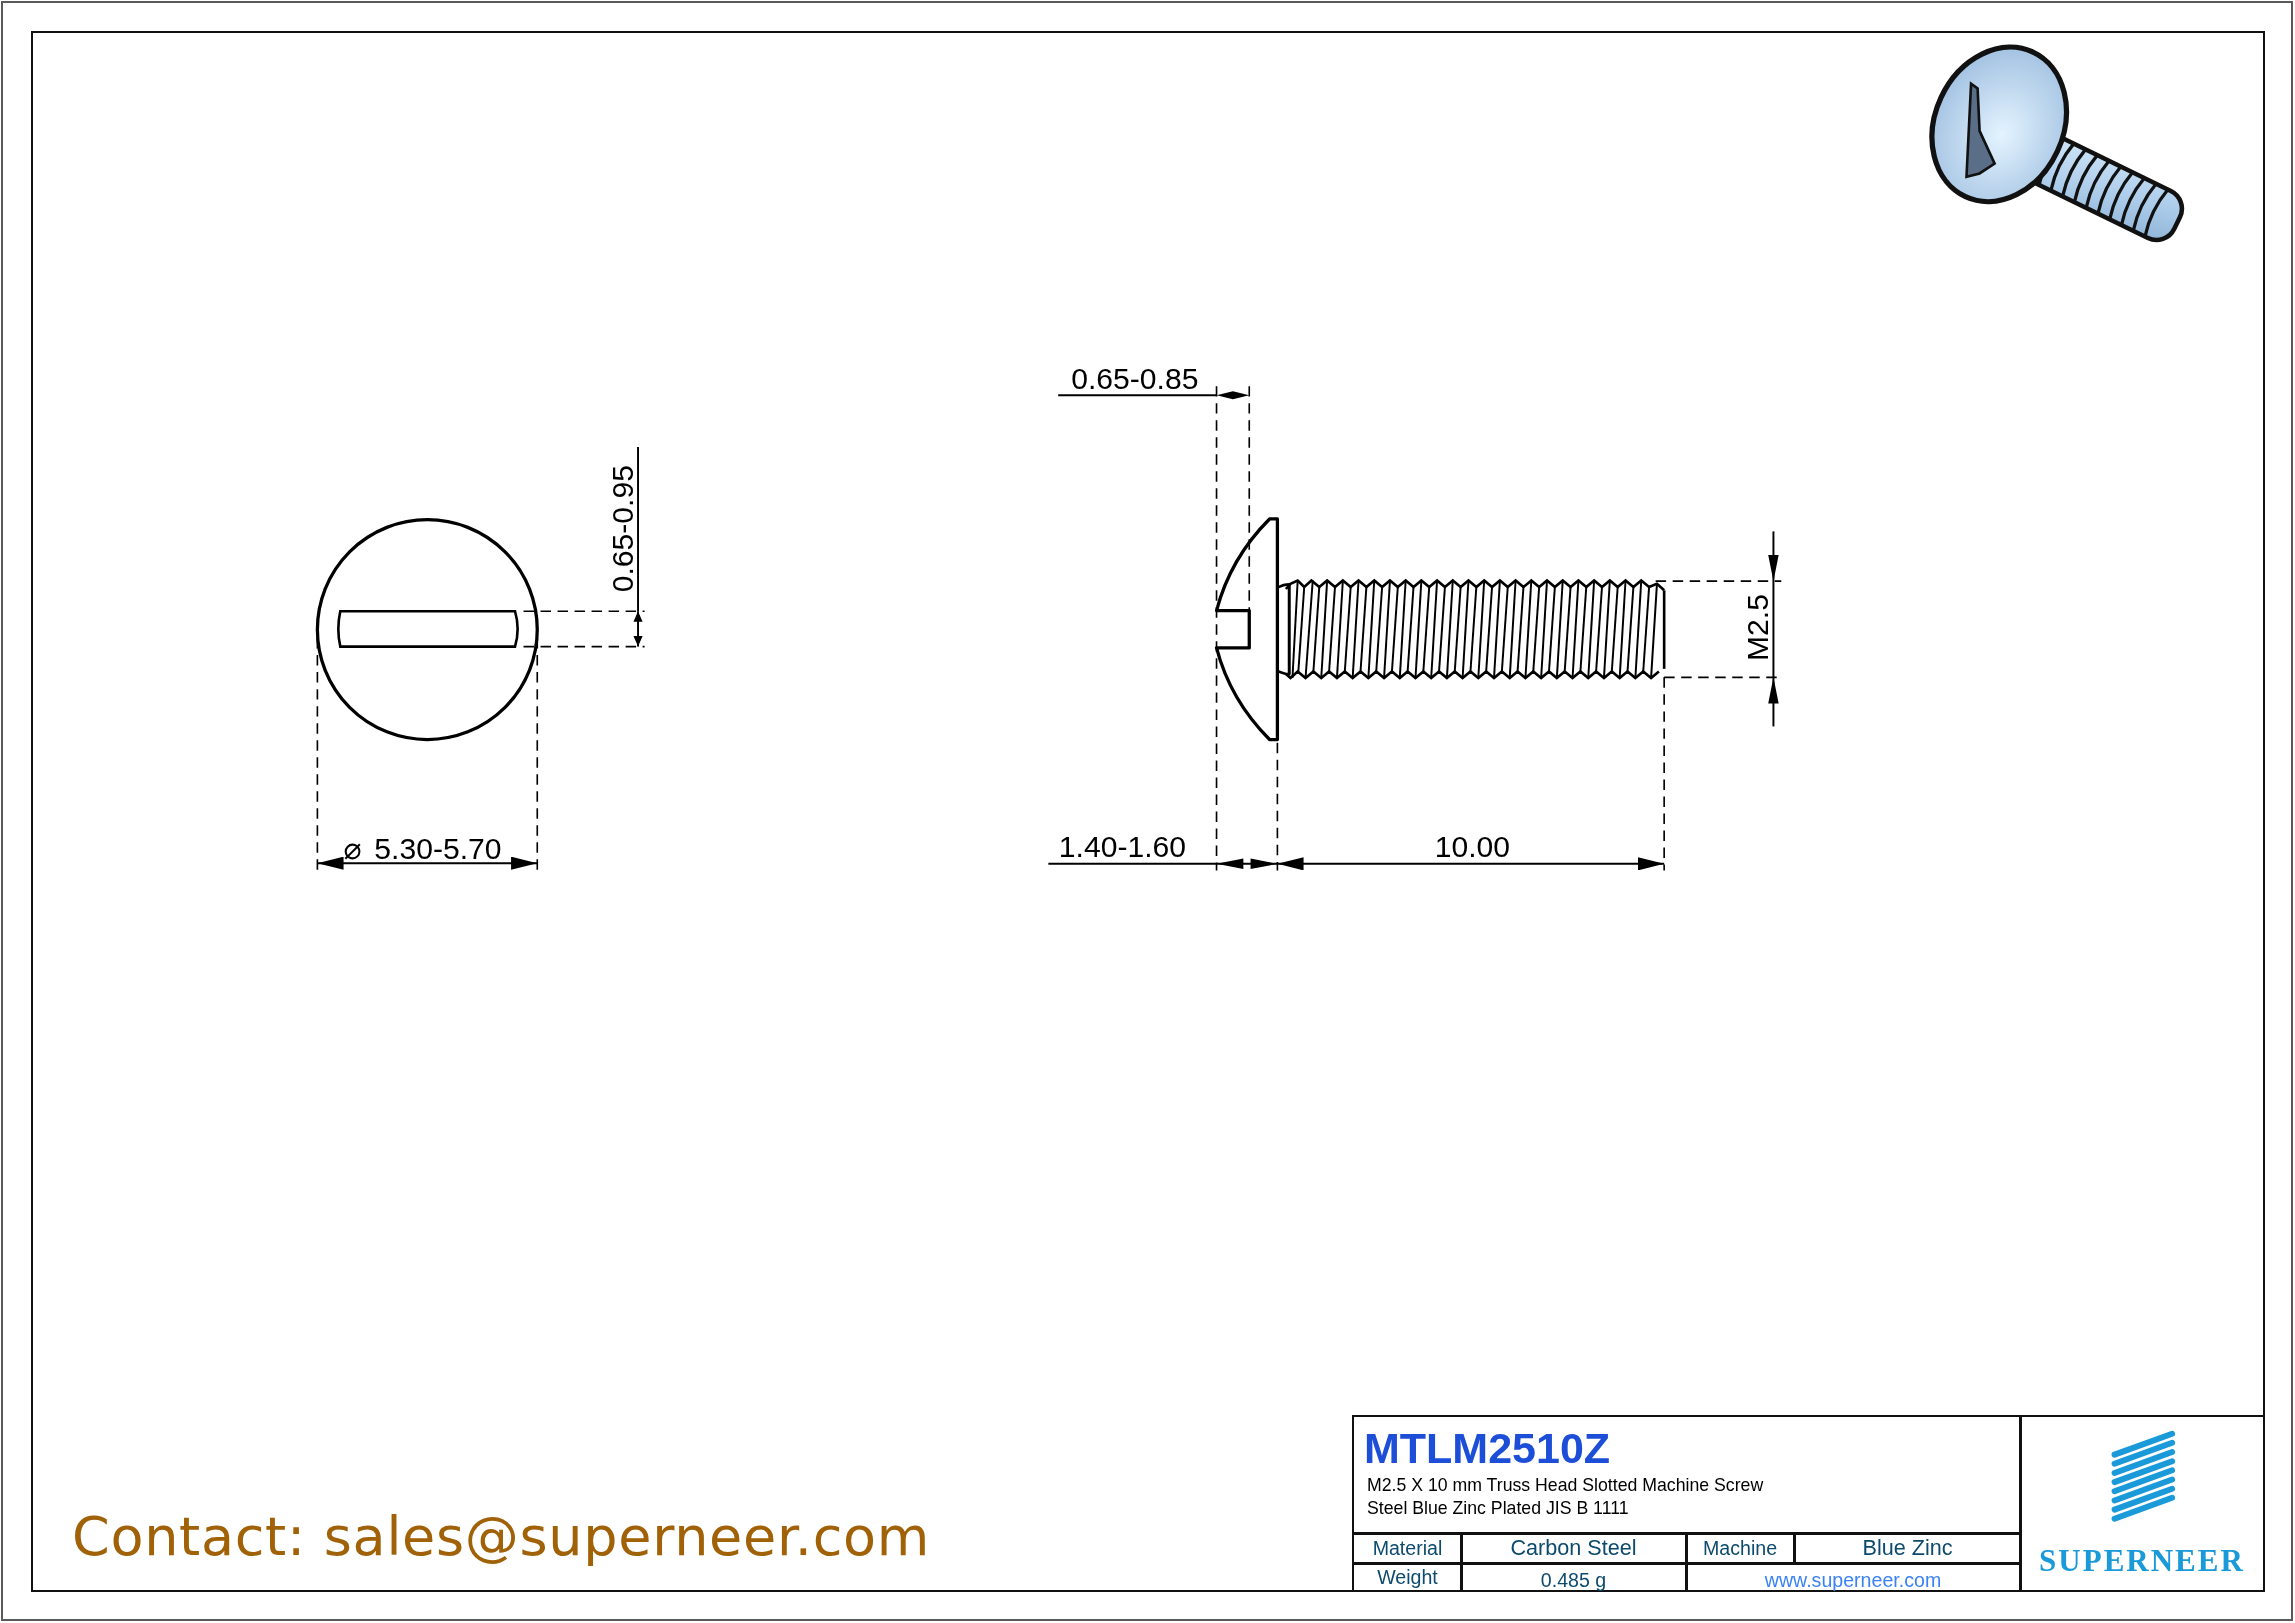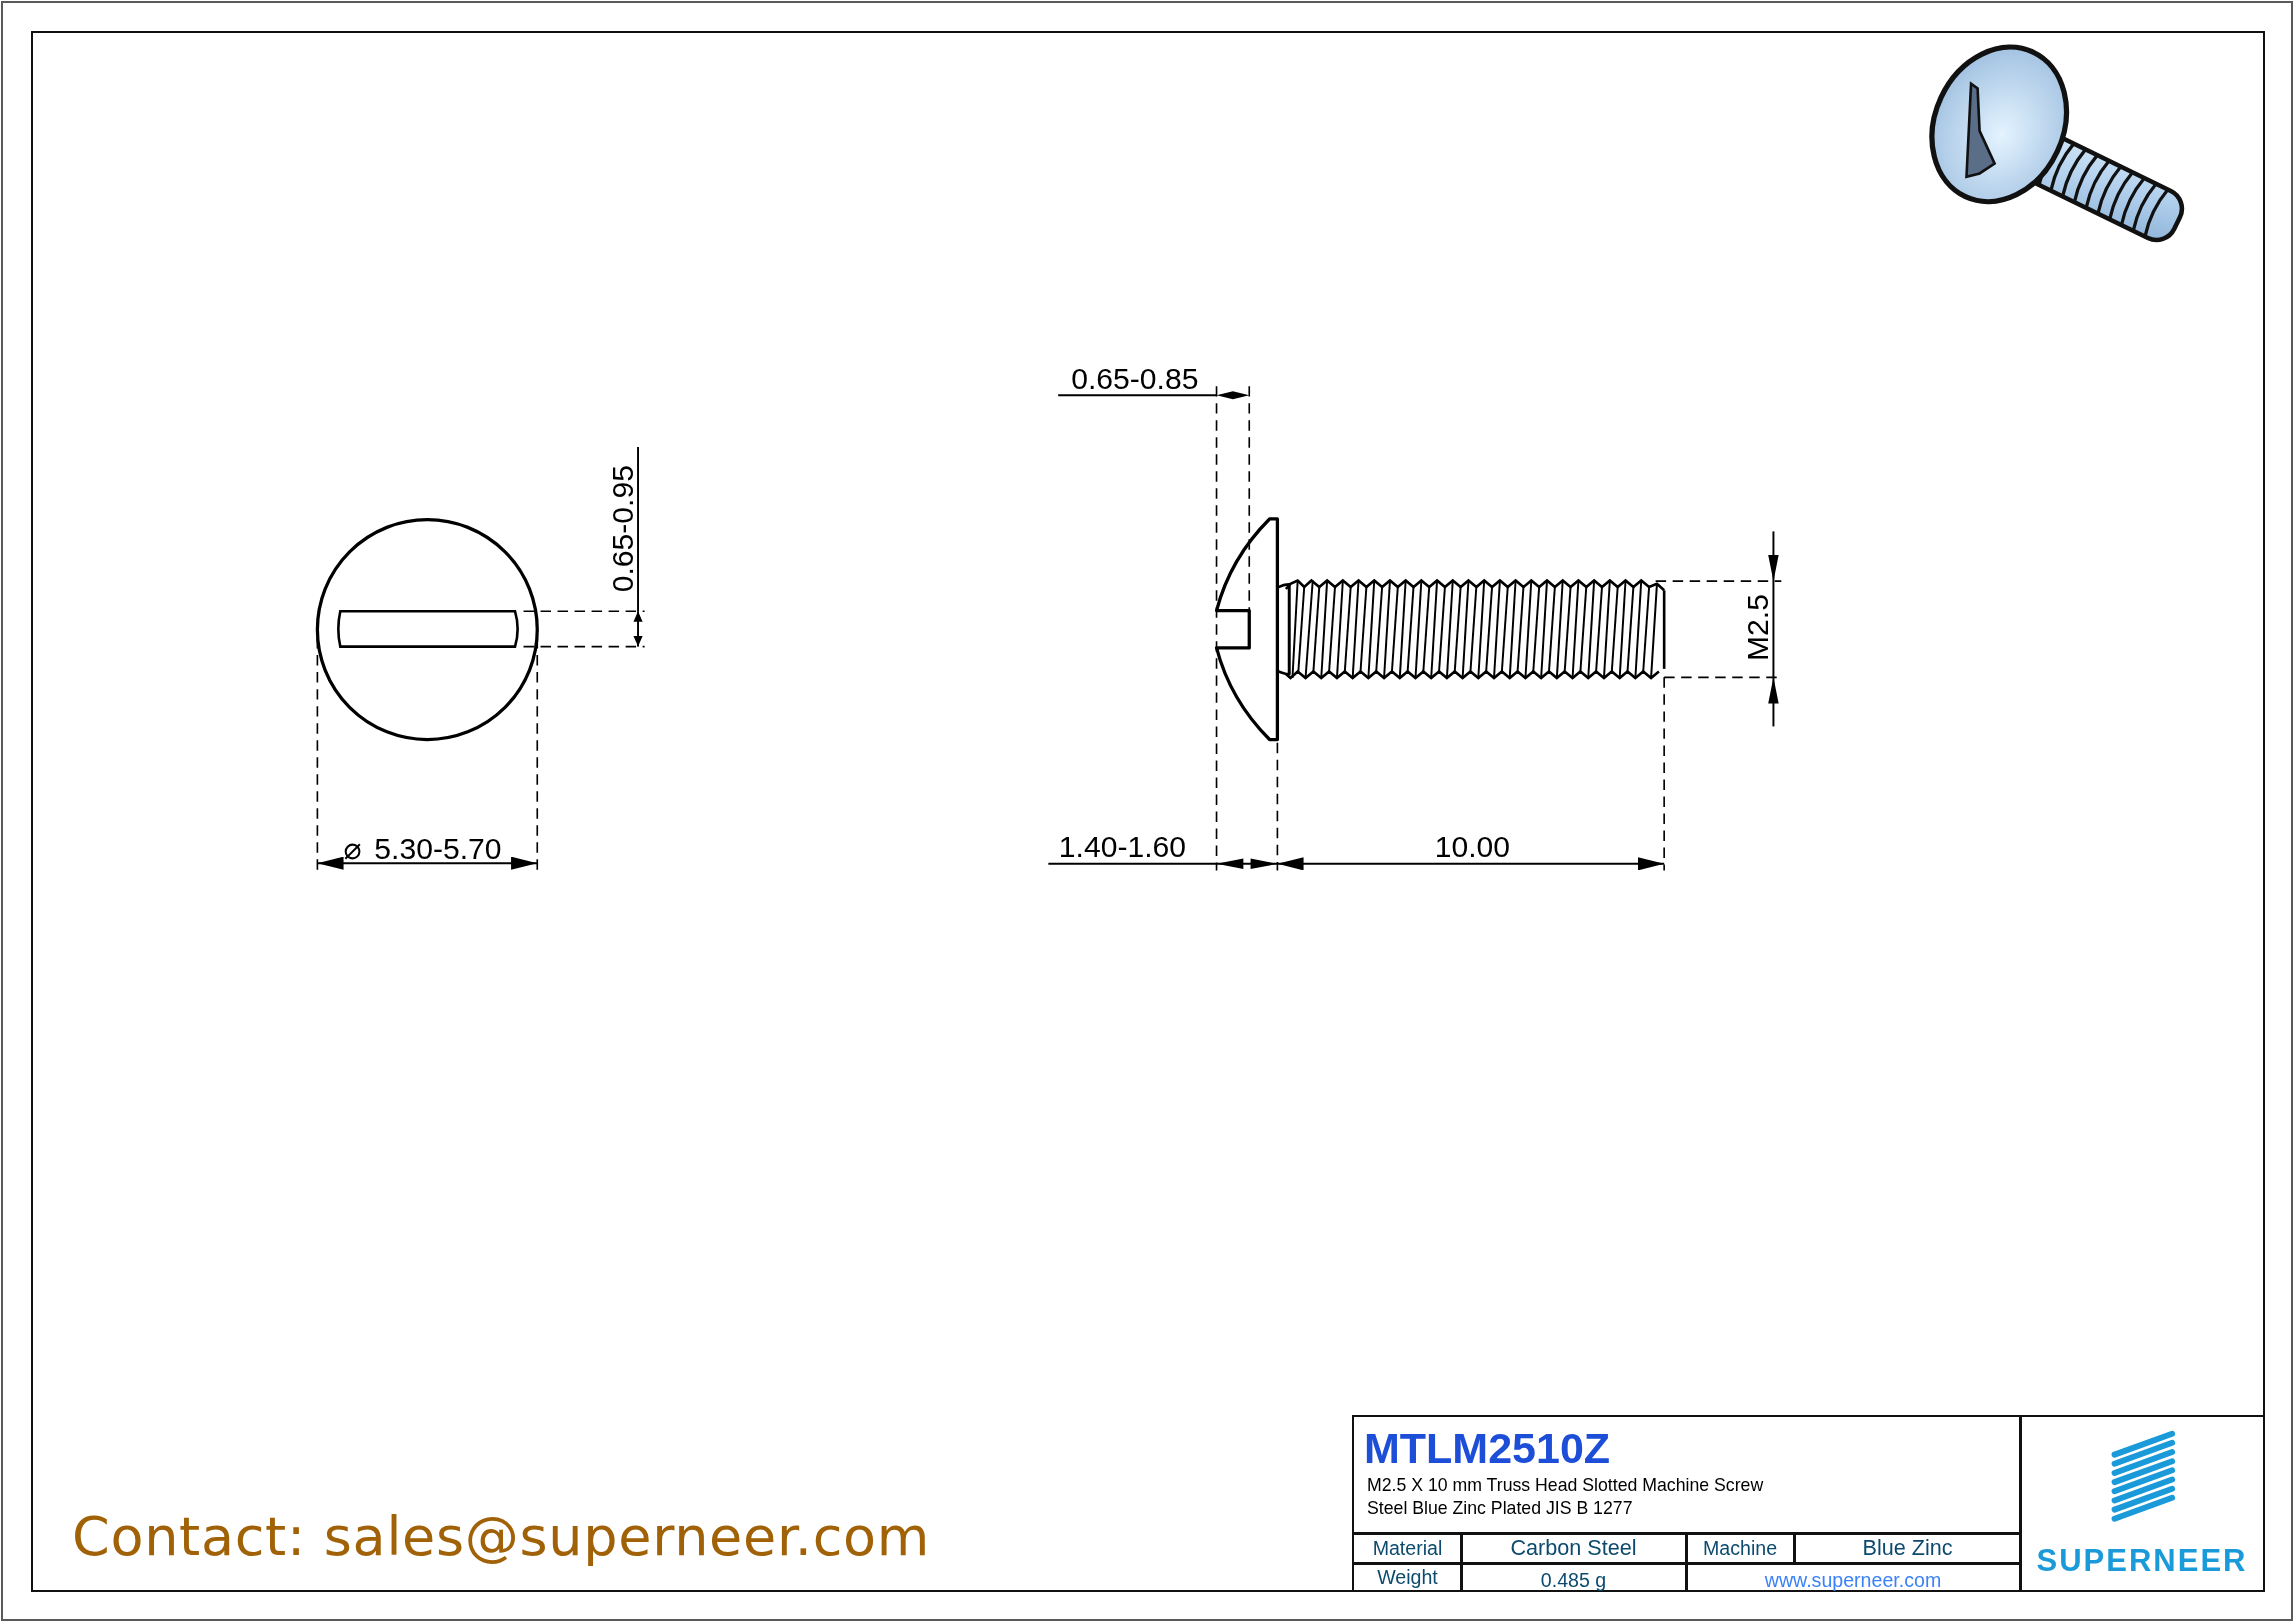--- a/index.html
+++ b/index.html
@@ -190,7 +190,7 @@
 <div class="abs tb"></div>
 <div class="abs tb-part">MTLM2510Z</div>
 <div class="abs tb-desc" style="top:1475px;">M2.5 X 10 mm  Truss Head Slotted Machine Screw</div>
-<div class="abs tb-desc" style="top:1498px;">Steel Blue Zinc Plated JIS B 1277</div>
+<div class="abs tb-desc" style="top:1498px;">Steel Blue Zinc Plated JIS B 1111</div>
 
 <div class="abs hline" style="left:1352px; top:1532px; width:668px;"></div>
 <div class="abs hline" style="left:1352px; top:1562px; width:668px;"></div>

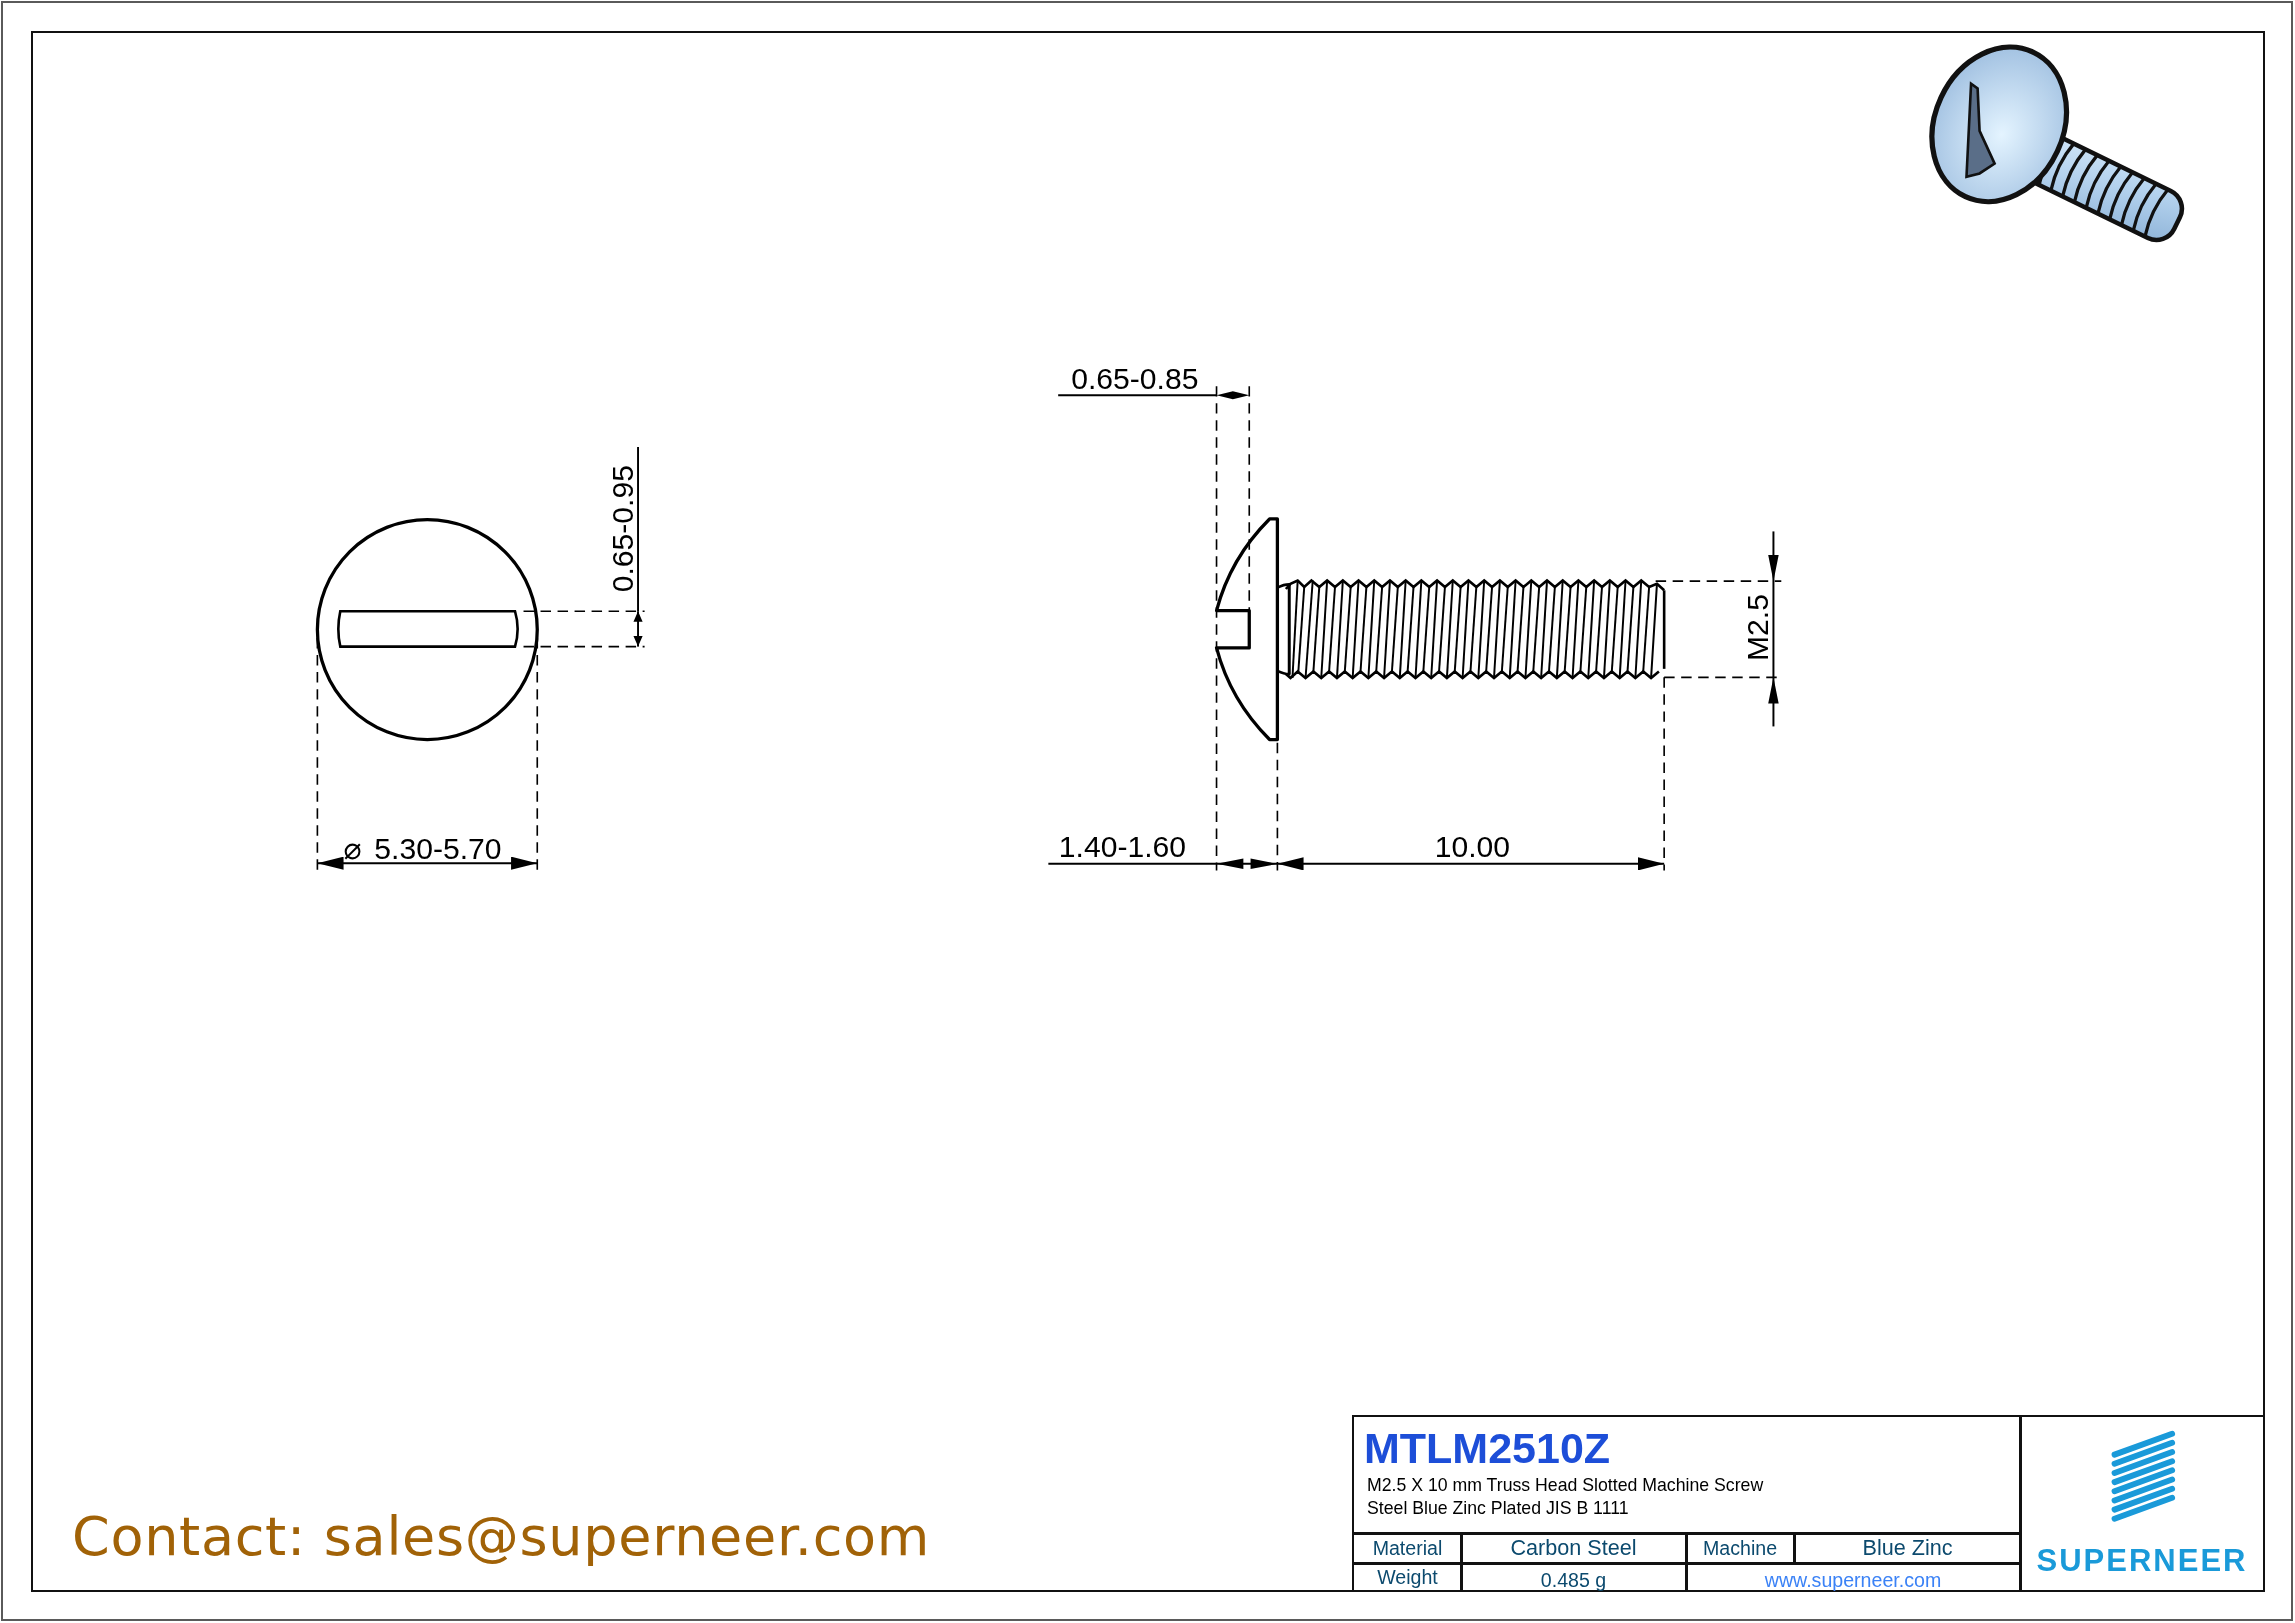--- a/index.html
+++ b/index.html
@@ -16,7 +16,7 @@
   .tb-cell { font-size: 19.6px; color: #0c4a6e; text-align: center; }
   .hline { background: #111; height: 2.6px; }
   .vline { background: #111; width: 2.6px; }
-  .brand { left: 2034px; top: 1543px; width: 216px; text-align: center; font-size: 31px; font-weight: bold; color: #1a9ad9; letter-spacing: 2px; font-family: Liberation Sans, sans-serif; }
+  .brand { left: 2034px; top: 1543px; width: 216px; text-align: center; font-size: 31px; font-weight: bold; color: #1a9ad9; letter-spacing: 2px; font-family: Liberation Serif, serif; }
   .url { color: #3b82f6; }
 </style>
 </head>

